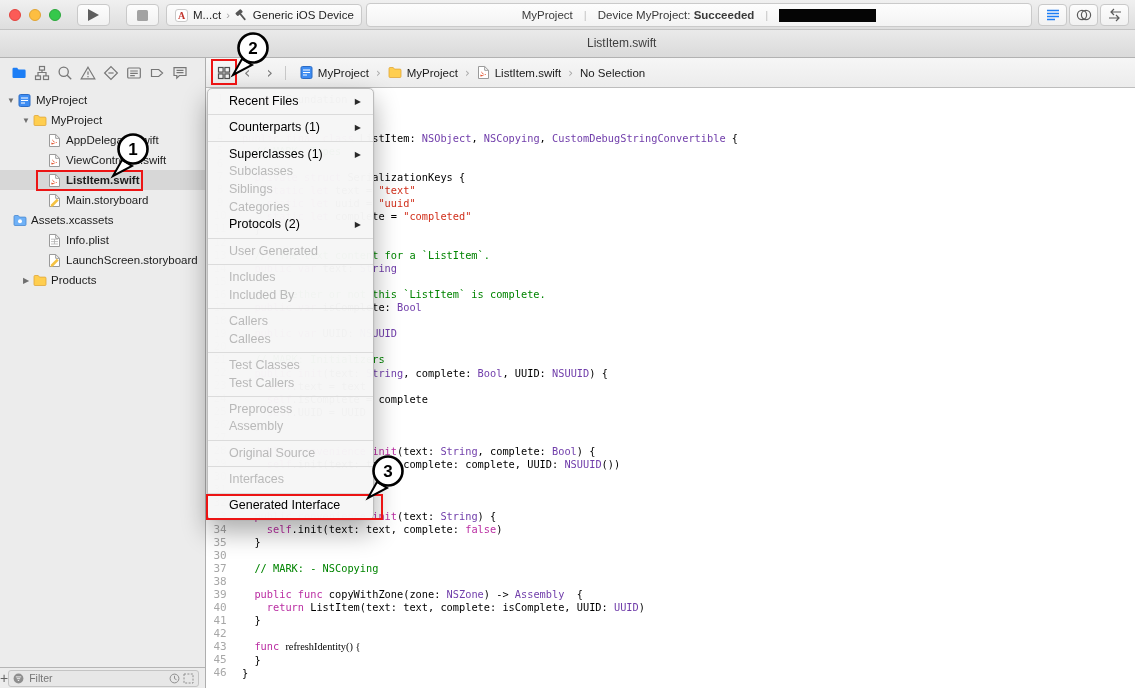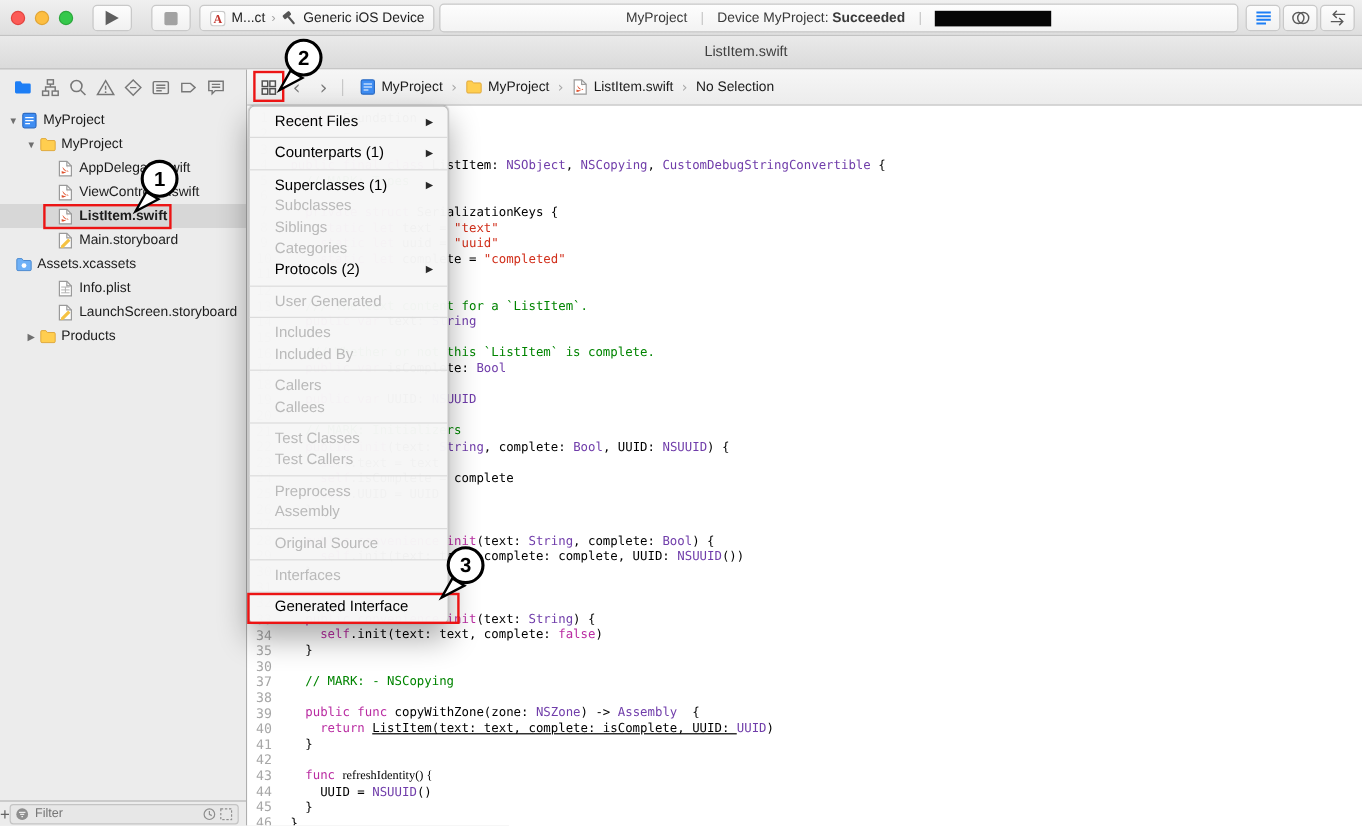--- a/index.html
+++ b/index.html
@@ -565,7 +565,7 @@
       </div>
       <div class="cl">
         <span class="ln">40</span>
-        <span class="lc"><span style="color: rgb(186, 45, 162);">    return </span><span style="color: rgb(0, 0, 0); text-decoration: underline;">ListItem(text: text, complete: isComplete, UUID: </span><span style="color: rgb(112, 61, 170);">UUID</span><span style="color: rgb(0, 0, 0);">)</span></span>
+        <span class="lc"><span style="color: rgb(186, 45, 162);">    return </span><span style="color: rgb(0, 0, 0);">ListItem(text: text, complete: isComplete, UUID: </span><span style="color: rgb(112, 61, 170);">UUID</span><span style="color: rgb(0, 0, 0);">)</span></span>
       </div>
       <div class="cl">
         <span class="ln">41</span>

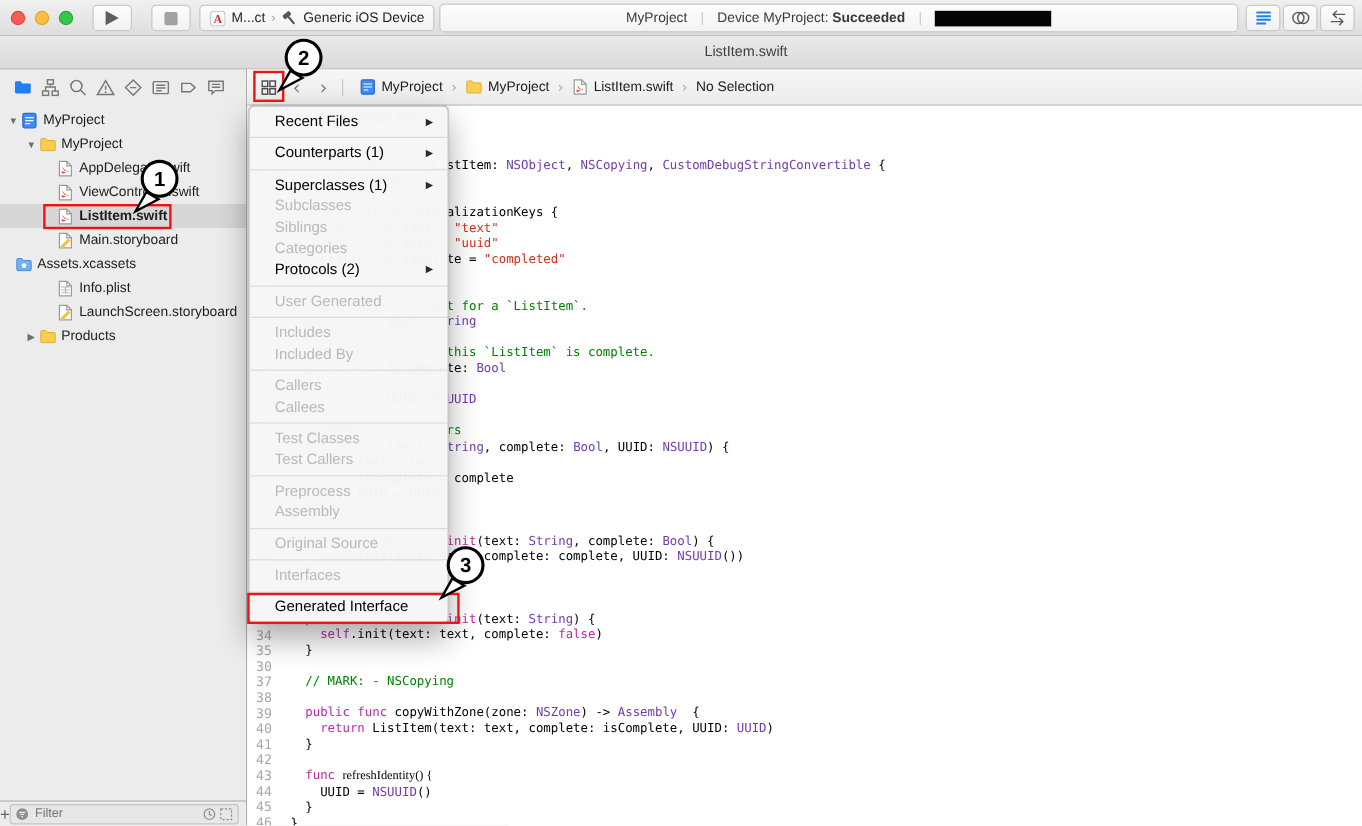--- a/index.html
+++ b/index.html
@@ -580,10 +580,6 @@
         <span class="lc"><span style="color: rgb(186, 45, 162);">  func </span><span style="color: rgb(0, 0, 0); font-family: Liberation Serif, serif;">refreshIdentity() {</span></span>
       </div>
       <div class="cl">
-        <span class="ln">44</span>
-        <span class="lc"><span style="color: rgb(0, 0, 0);">    UUID = </span><span style="color: rgb(112, 61, 170);">NSUUID</span><span style="color: rgb(0, 0, 0);">()</span></span>
-      </div>
-      <div class="cl">
         <span class="ln">45</span>
         <span class="lc"><span style="color: rgb(0, 0, 0);">  }</span></span>
       </div>

